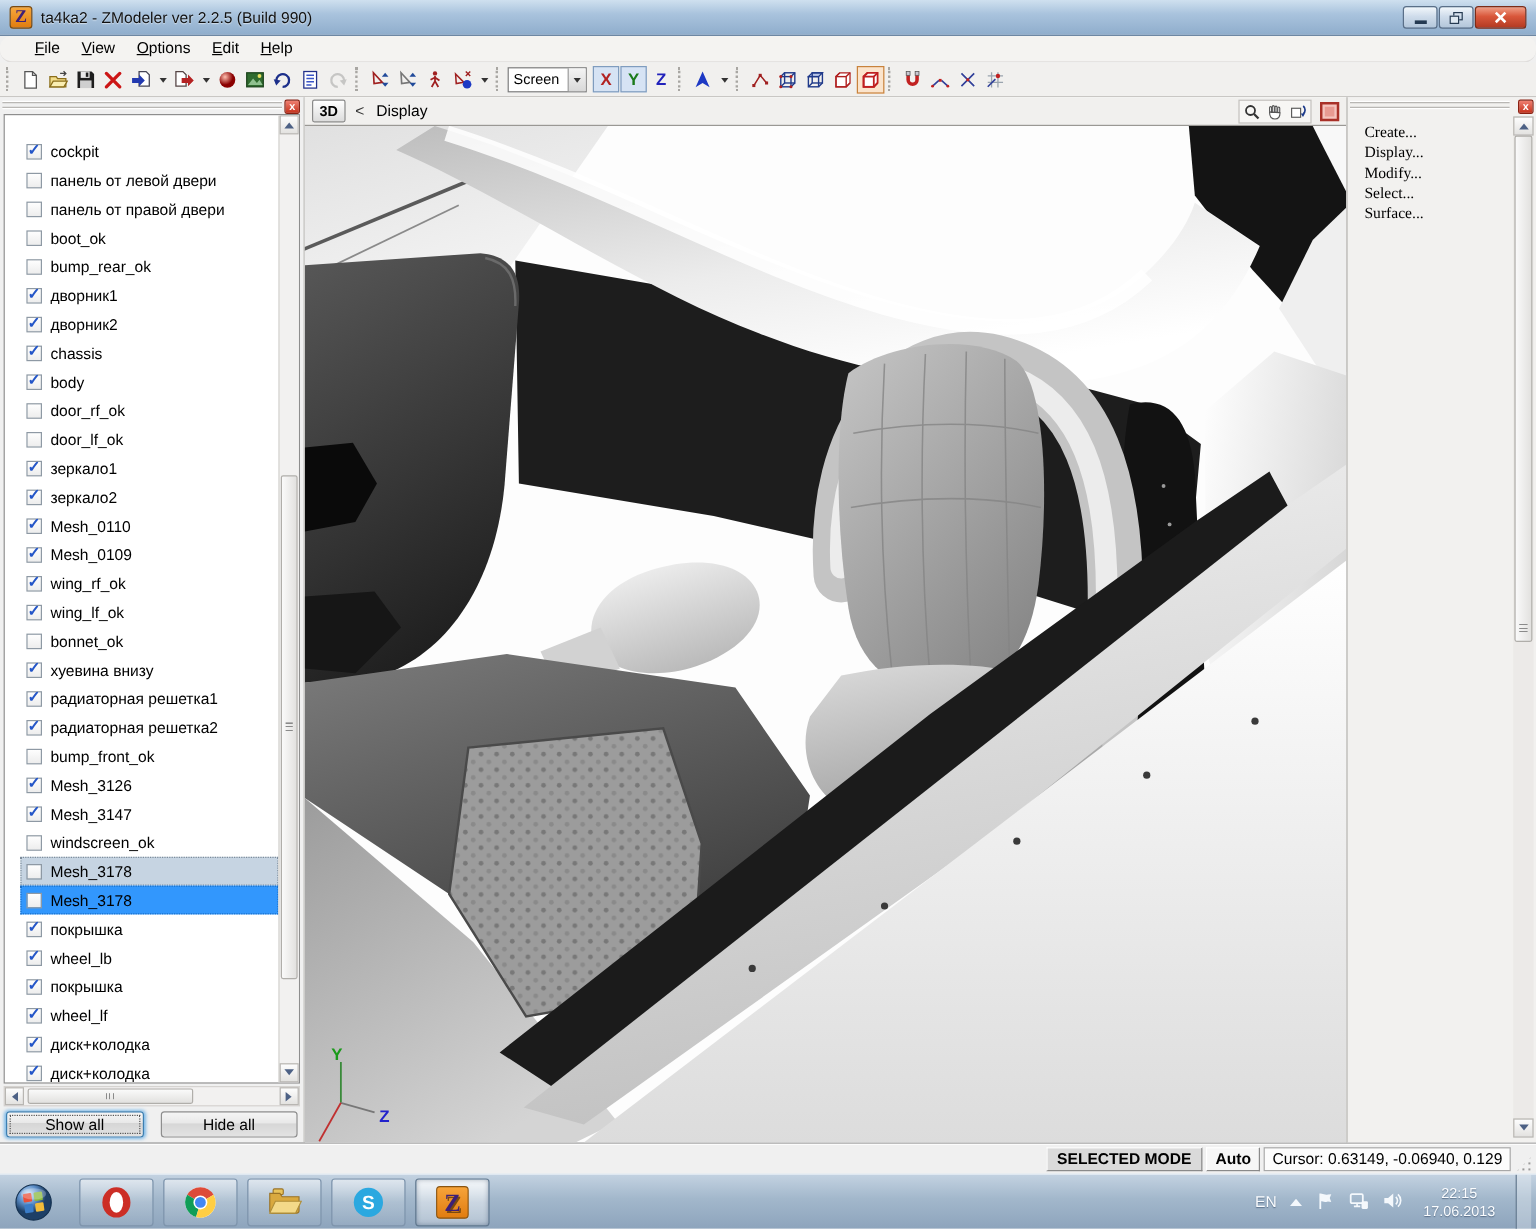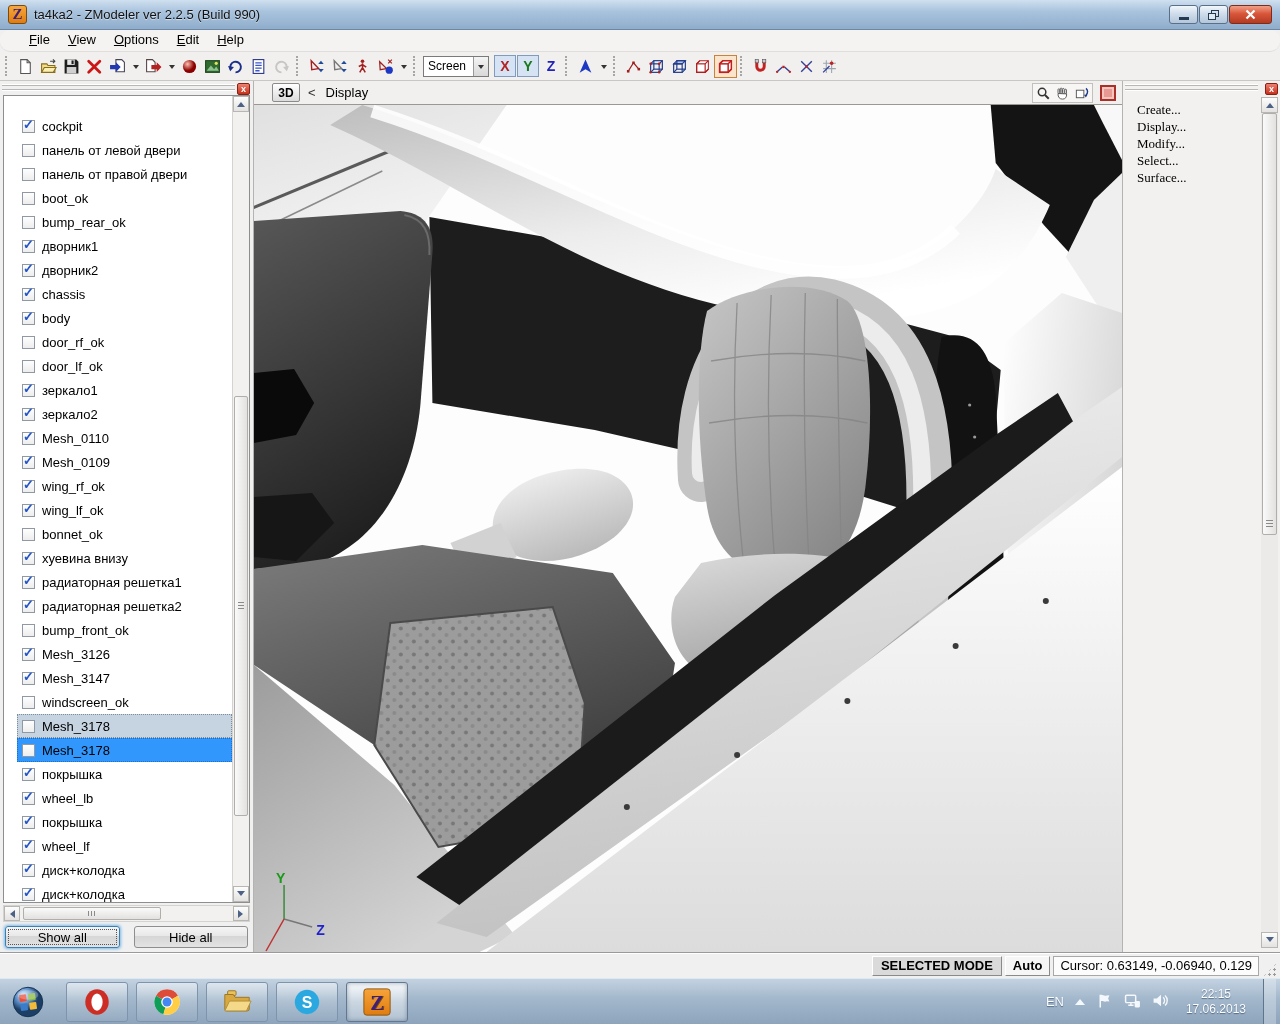--- a/index.html
+++ b/index.html
@@ -108,7 +108,7 @@
     display:flex; align-items:center; padding:0 6px; position:relative; }
   .vp-3d { width:28px; height:19px; border:1px solid #8a8a8a; border-radius:2px;
     background:linear-gradient(#fff,#dcdcdc); font-weight:bold; font-size:12px;
-    display:flex; align-items:center; justify-content:center; margin-right:8px;margin-left:12px; }
+    display:flex; align-items:center; justify-content:center; margin-right:8px; }
   .vp-back { font-size:13px; color:#333; margin-right:10px; }
   .vp-title { font-size:13px; }
   .vp-tools { position:absolute; right:6px; top:2px; display:flex; align-items:center; gap:2px; }

